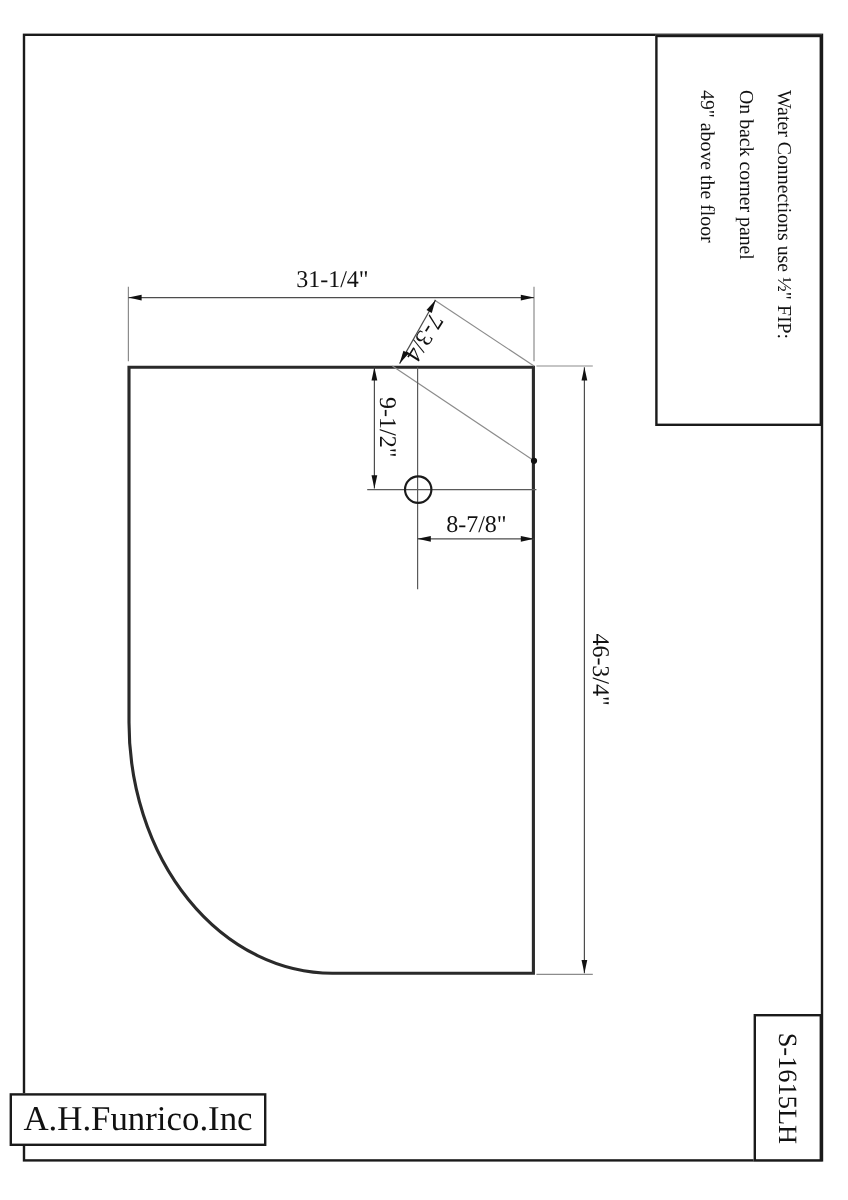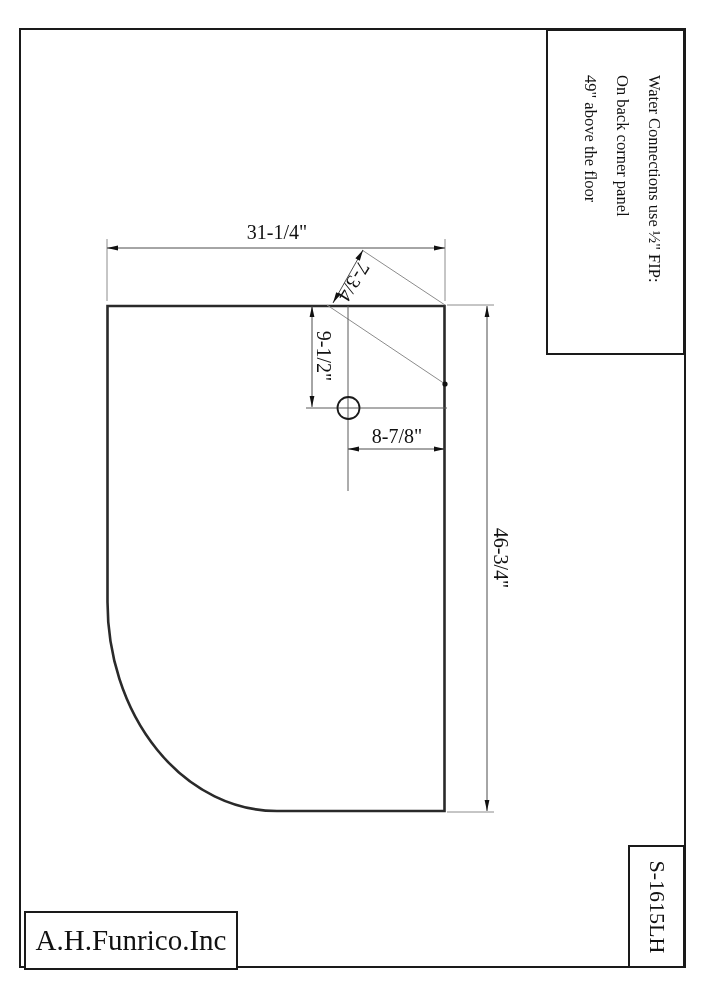--- a/index.html
+++ b/index.html
@@ -36,7 +36,7 @@
     box-sizing: border-box;
     white-space: nowrap;
   }
-  .company-box { left: 24px; top: 911px; width: 214px; height: 59px;
+  .company-box { left: 8px; top: 911px; width: 214px; height: 44px;
     display: flex; align-items: center; justify-content: center; }
   .company-box .company-text { font-size: 29px; color: #111111; white-space: nowrap; }
   .model-box { left: 628px; top: 845px; width: 57px; height: 123px; }

